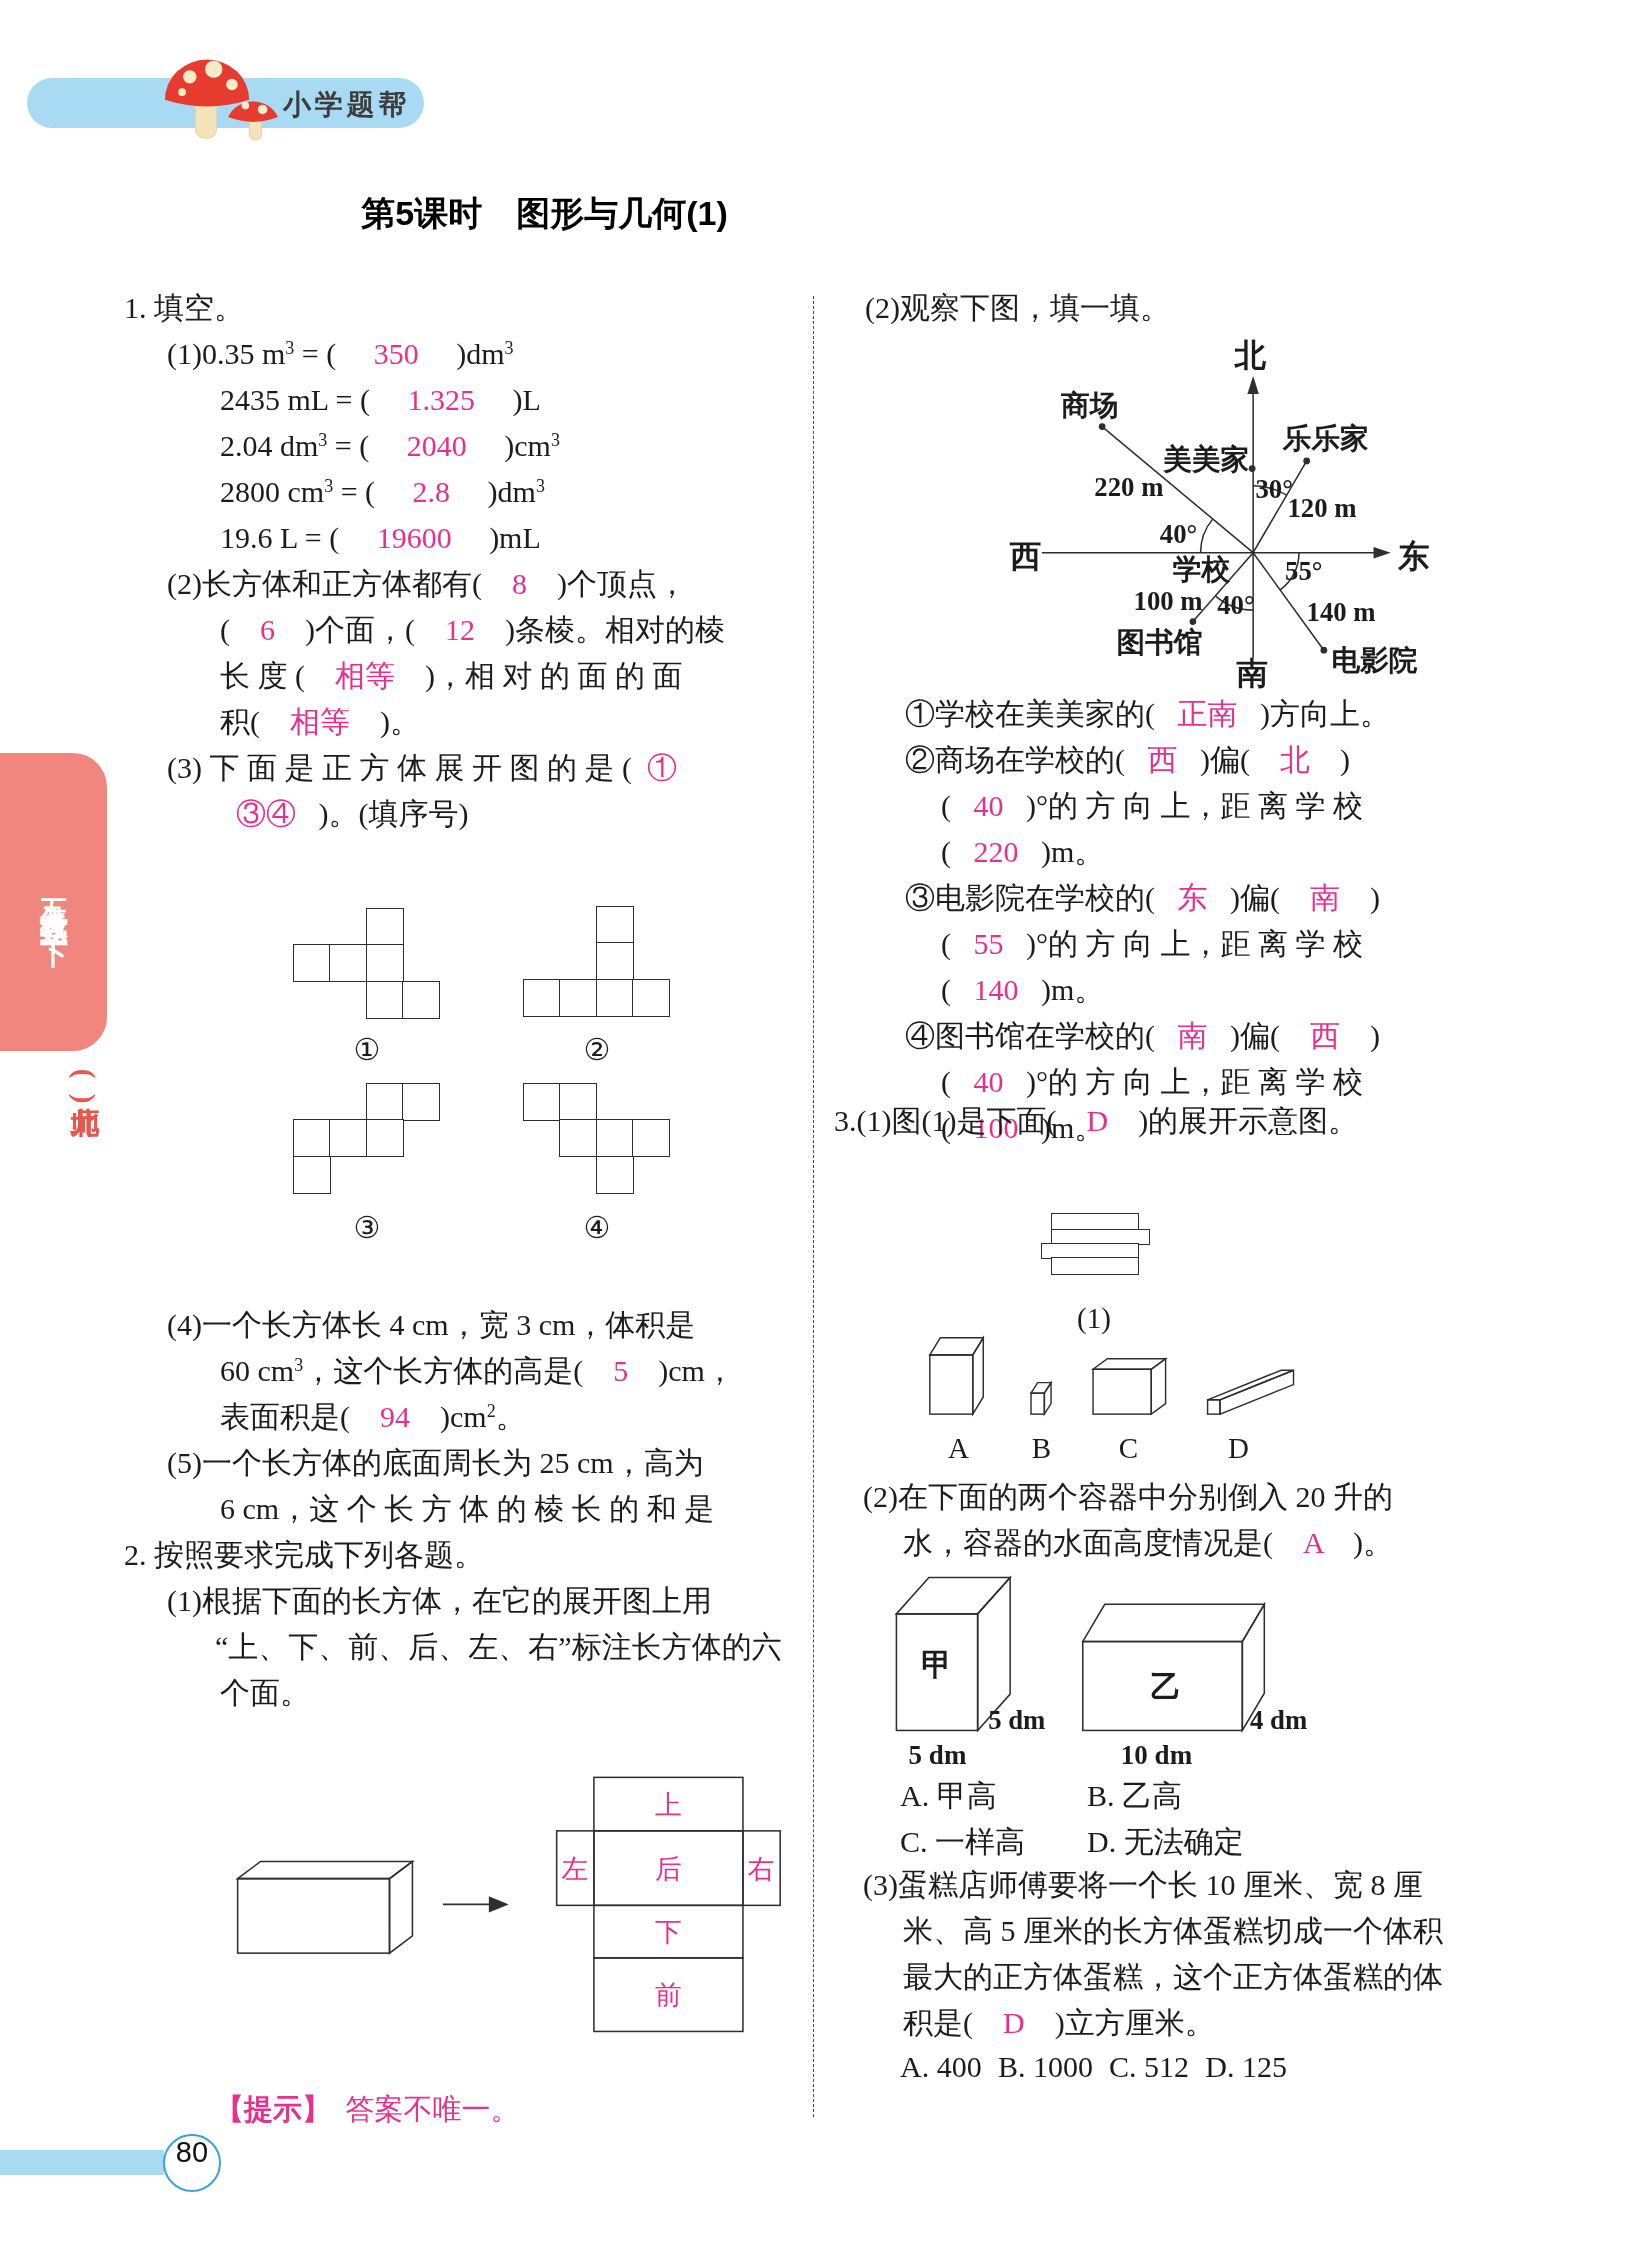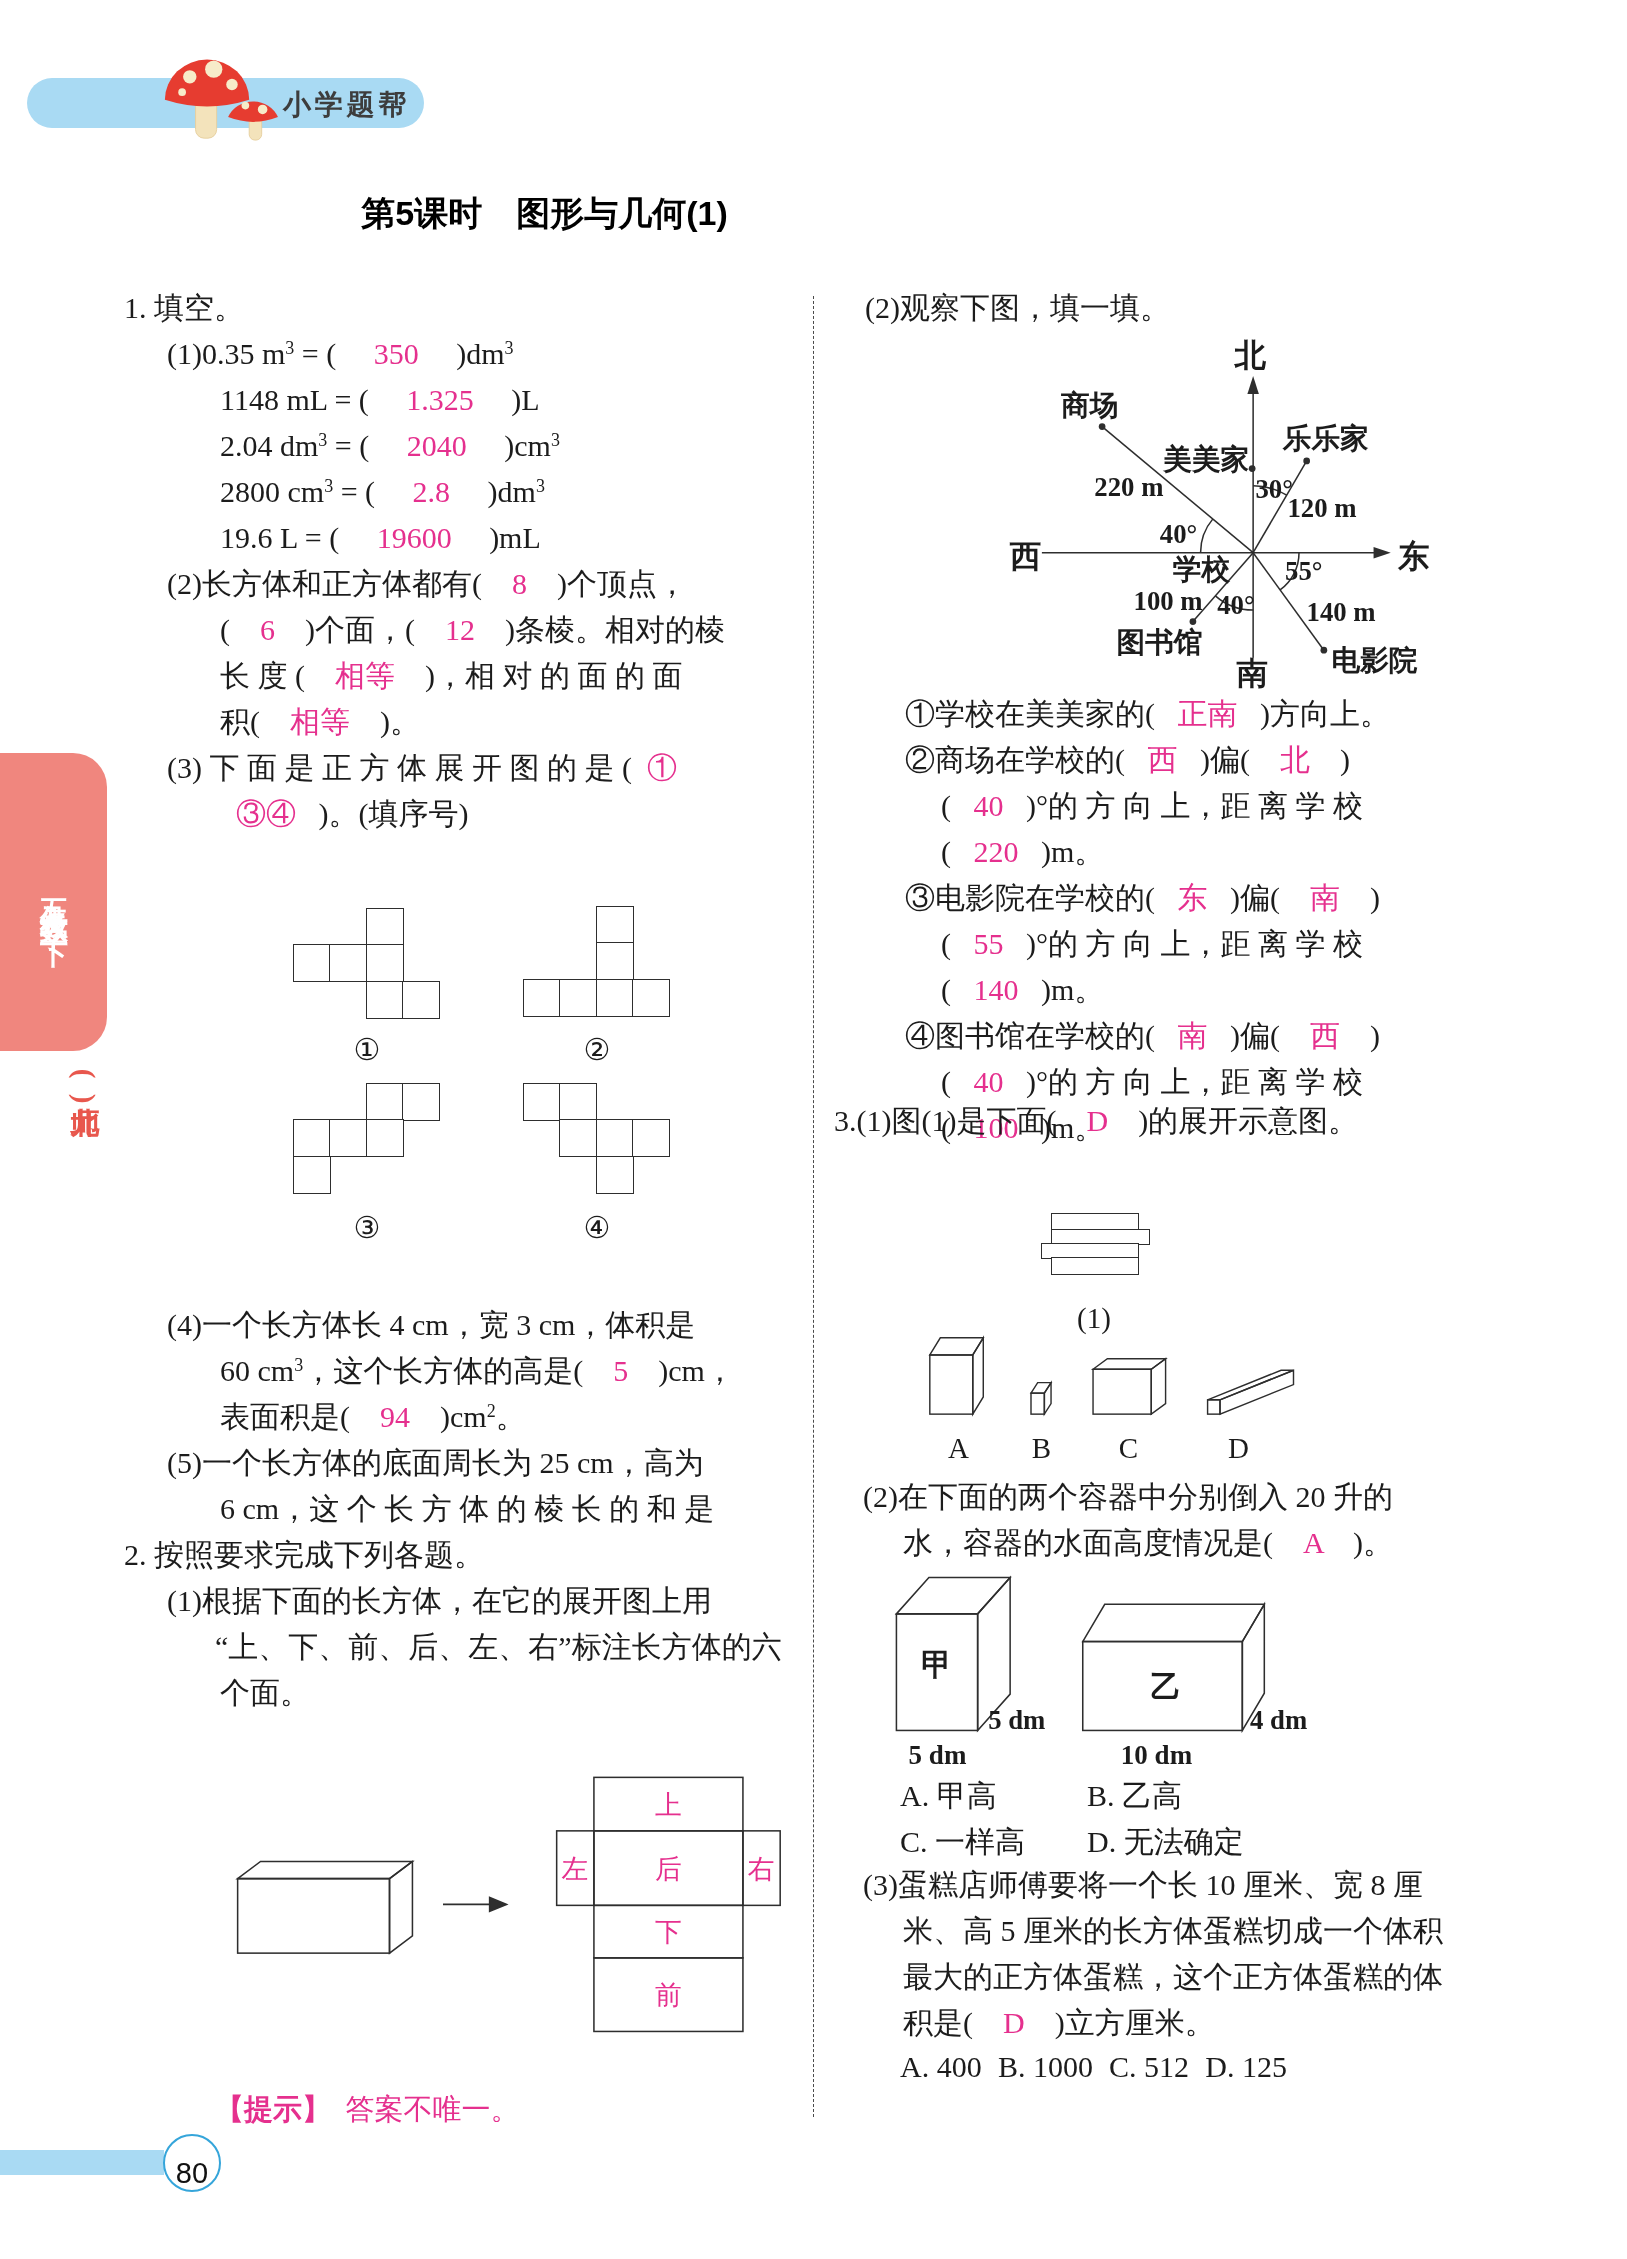--- a/index.html
+++ b/index.html
@@ -70,7 +70,7 @@
   <div class="abs" style="left:124px;top:285px;width:674px;">
     <div class="ln"><span class="seg-n">1. 填空。</span></div>
     <div class="ln ind1"><span class="seg-n">(1)0.35 m</span><span class="seg-sup">3</span><span class="seg-n"> = (     </span><span class="seg-a">350</span><span class="seg-n">     )dm</span><span class="seg-sup">3</span></div>
-    <div class="ln ind2"><span class="seg-n">1148 mL = (     </span><span class="seg-a">1.325</span><span class="seg-n">     )L</span></div>
+    <div class="ln ind2"><span class="seg-n">2435 mL = (     </span><span class="seg-a">1.325</span><span class="seg-n">     )L</span></div>
     <div class="ln ind2"><span class="seg-n">2.04 dm</span><span class="seg-sup">3</span><span class="seg-n"> = (     </span><span class="seg-a">2040</span><span class="seg-n">     )cm</span><span class="seg-sup">3</span></div>
     <div class="ln ind2"><span class="seg-n">2800 cm</span><span class="seg-sup">3</span><span class="seg-n"> = (     </span><span class="seg-a">2.8</span><span class="seg-n">     )dm</span><span class="seg-sup">3</span></div>
     <div class="ln ind2"><span class="seg-n">19.6 L = (     </span><span class="seg-a">19600</span><span class="seg-n">     )mL</span></div>

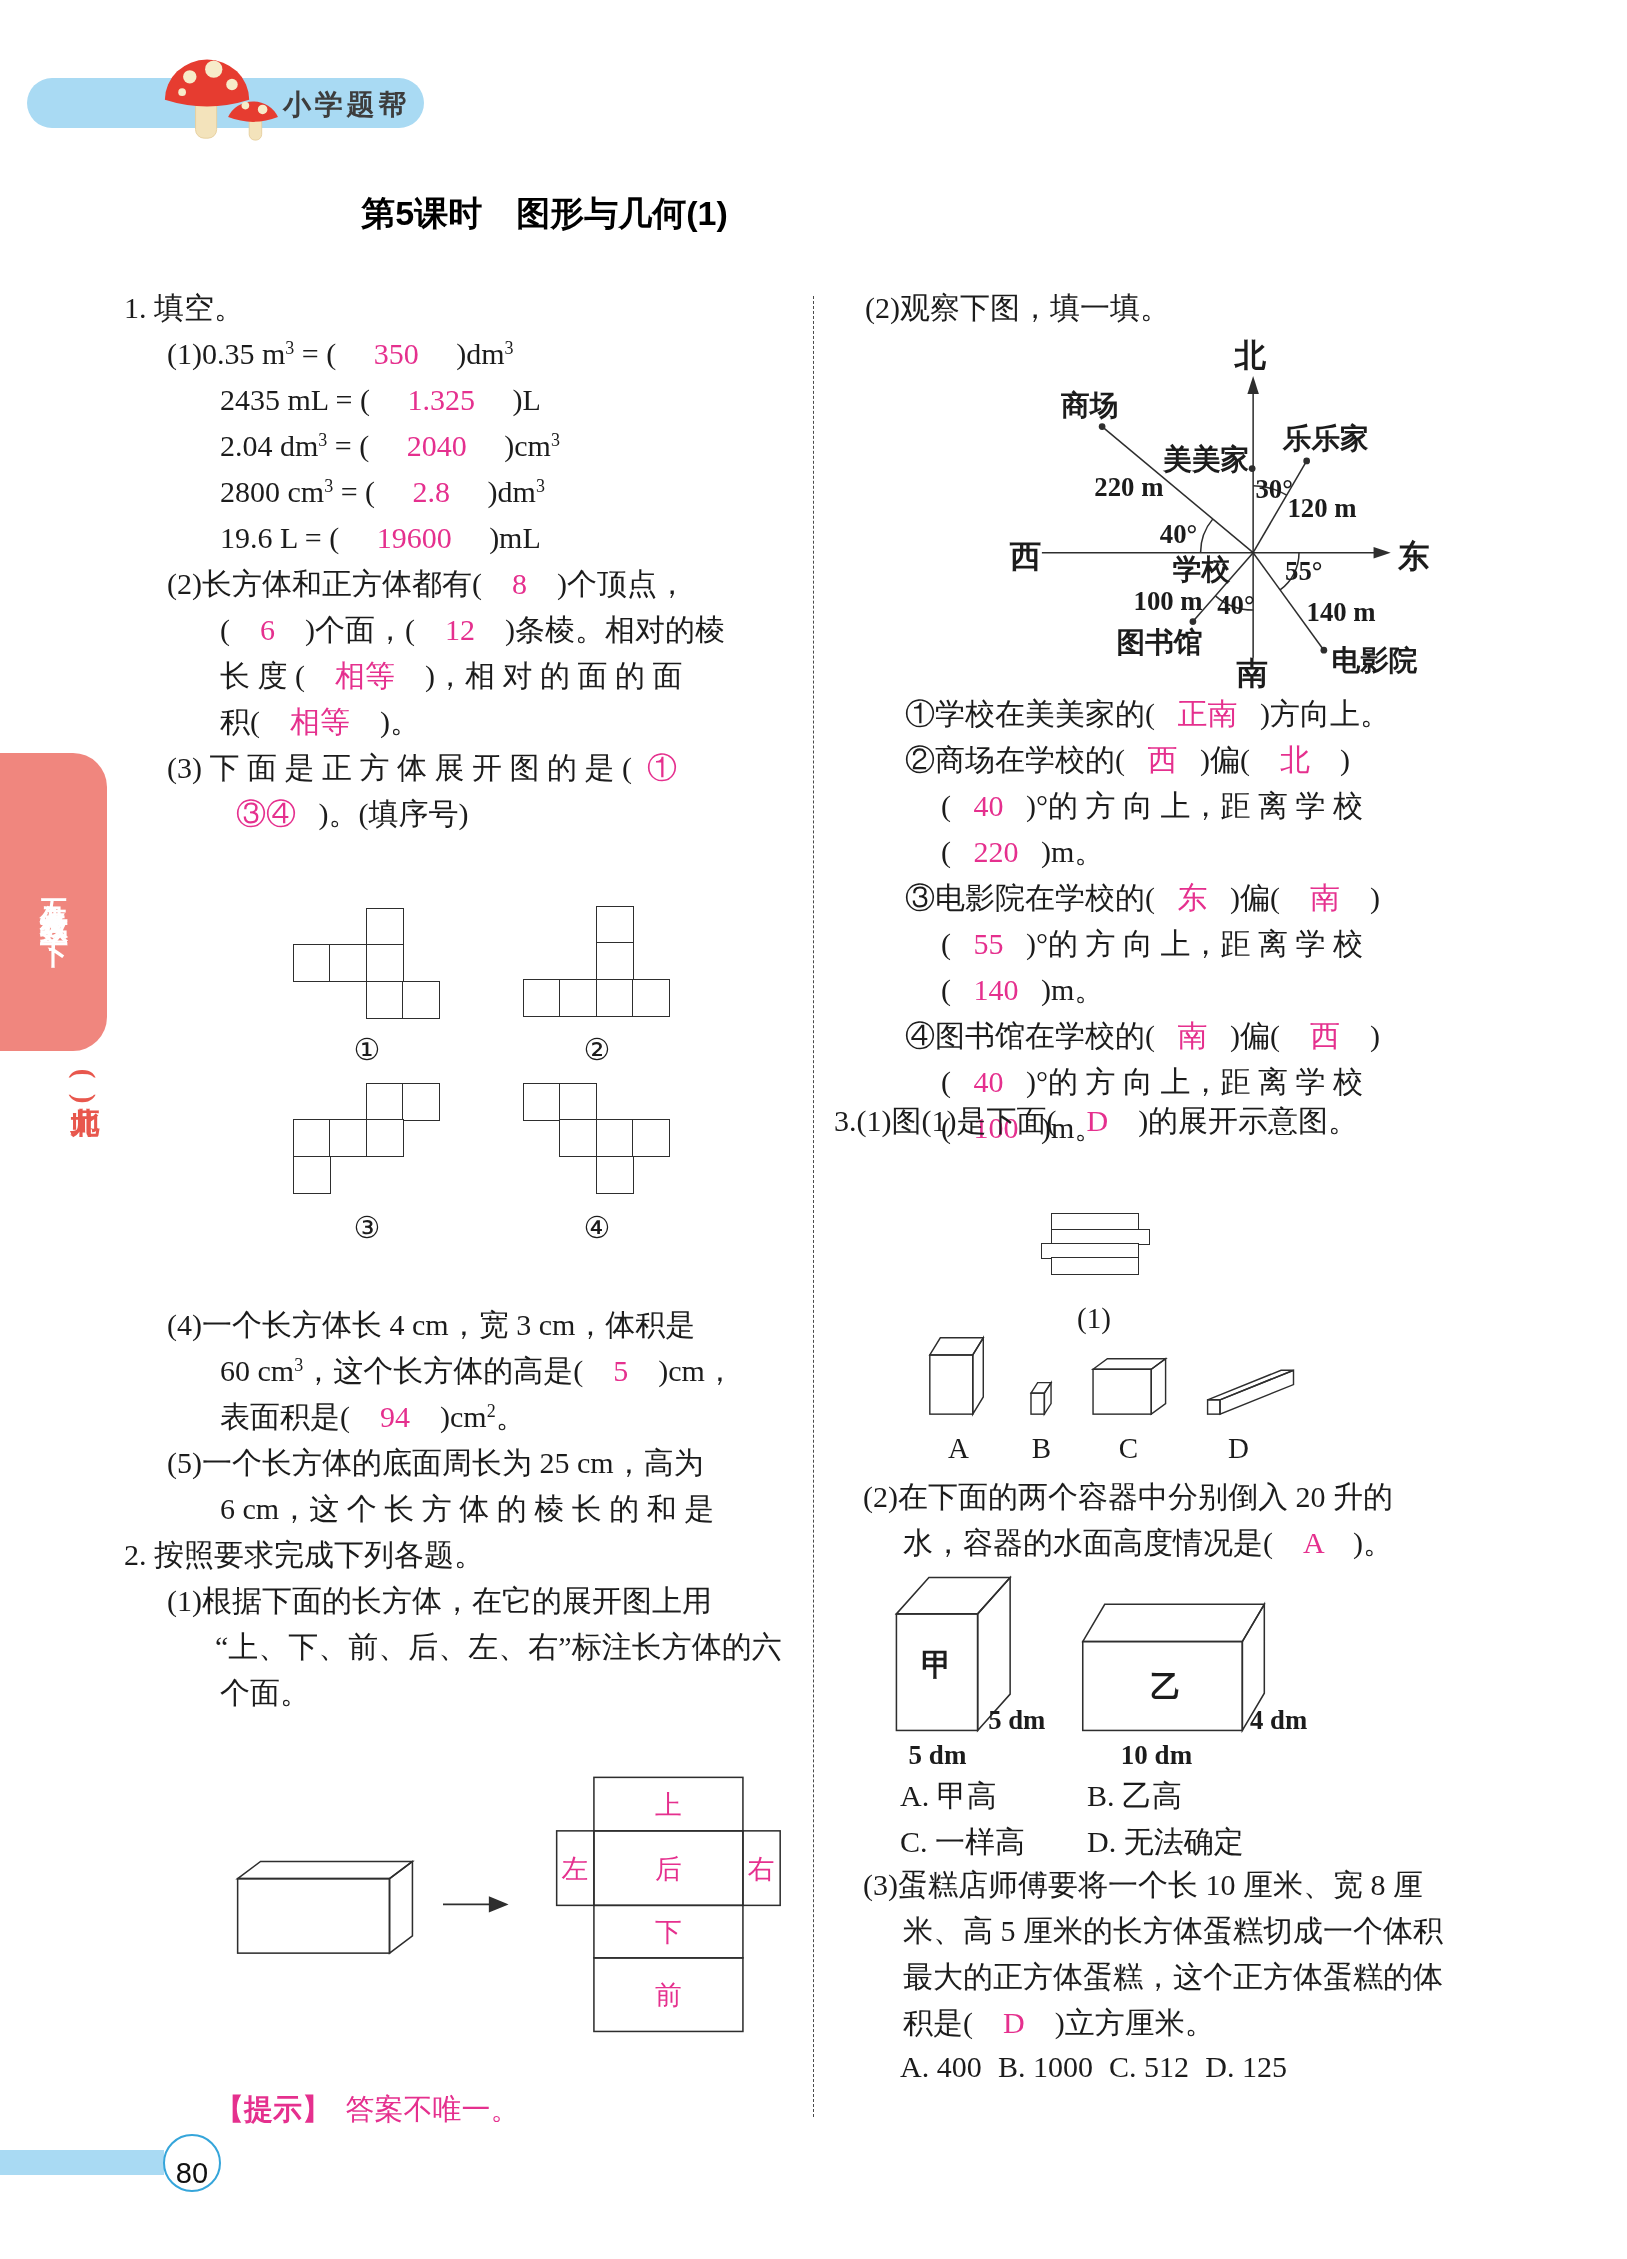--- a/index.html
+++ b/index.html
@@ -165,7 +165,7 @@
   <div class="abs ln" style="left:215px;top:2086px;font-size:29px;"><span class="seg-b">【提示】</span><span class="seg-a">  答案不唯一。</span></div>
 
   <div class="abs" style="left:0;top:2150px;width:164px;height:25px;background:var(--blue);"></div>
-  <div class="abs" style="left:163px;top:2134px;width:54px;height:54px;border:2.9px solid #35a5da;border-radius:50%;background:#fff;display:flex;align-items:flex-end;justify-content:center;">
+  <div class="abs" style="left:163px;top:2134px;width:54px;height:54px;border:2.9px solid #35a5da;border-radius:50%;background:#fff;display:flex;align-items:flex-start;justify-content:center;">
     <span style="font-family:'Liberation Sans','DejaVu Sans',sans-serif;font-size:29px;color:#111;">80</span>
   </div>
 

